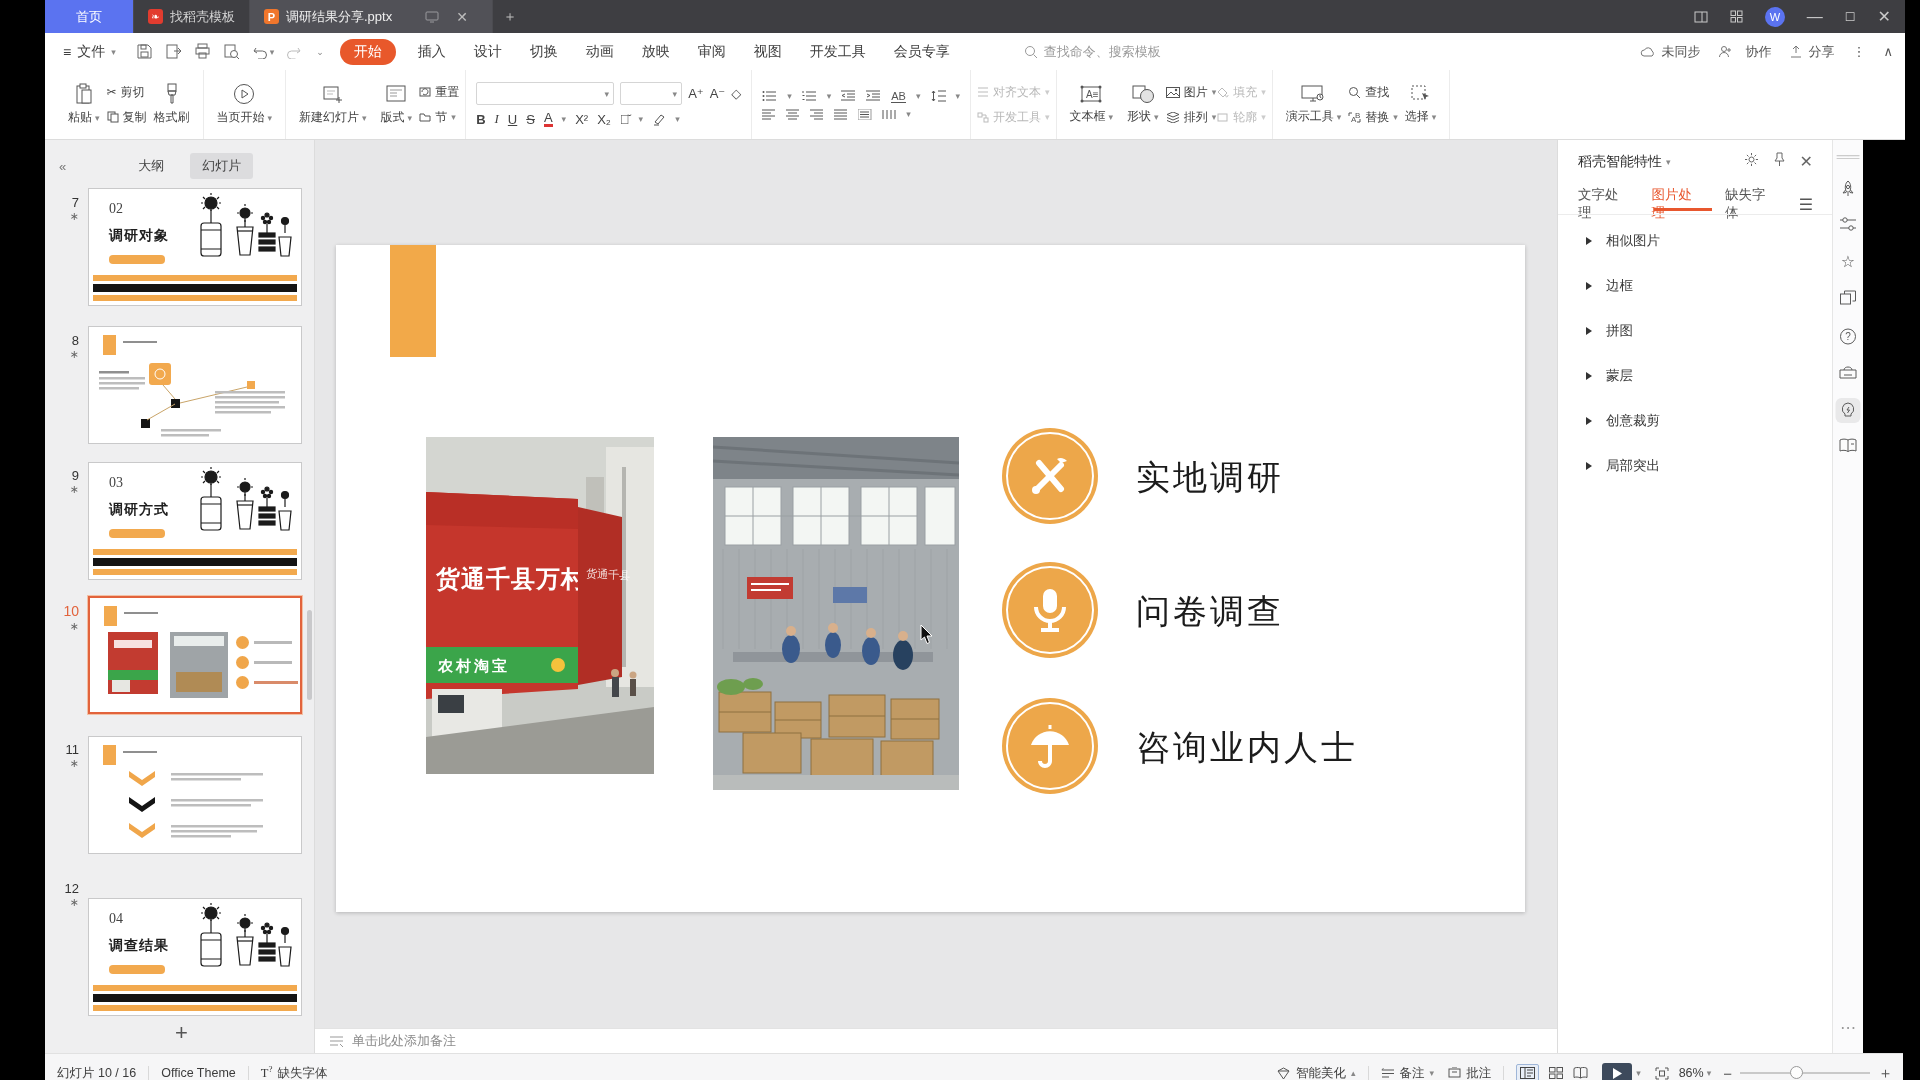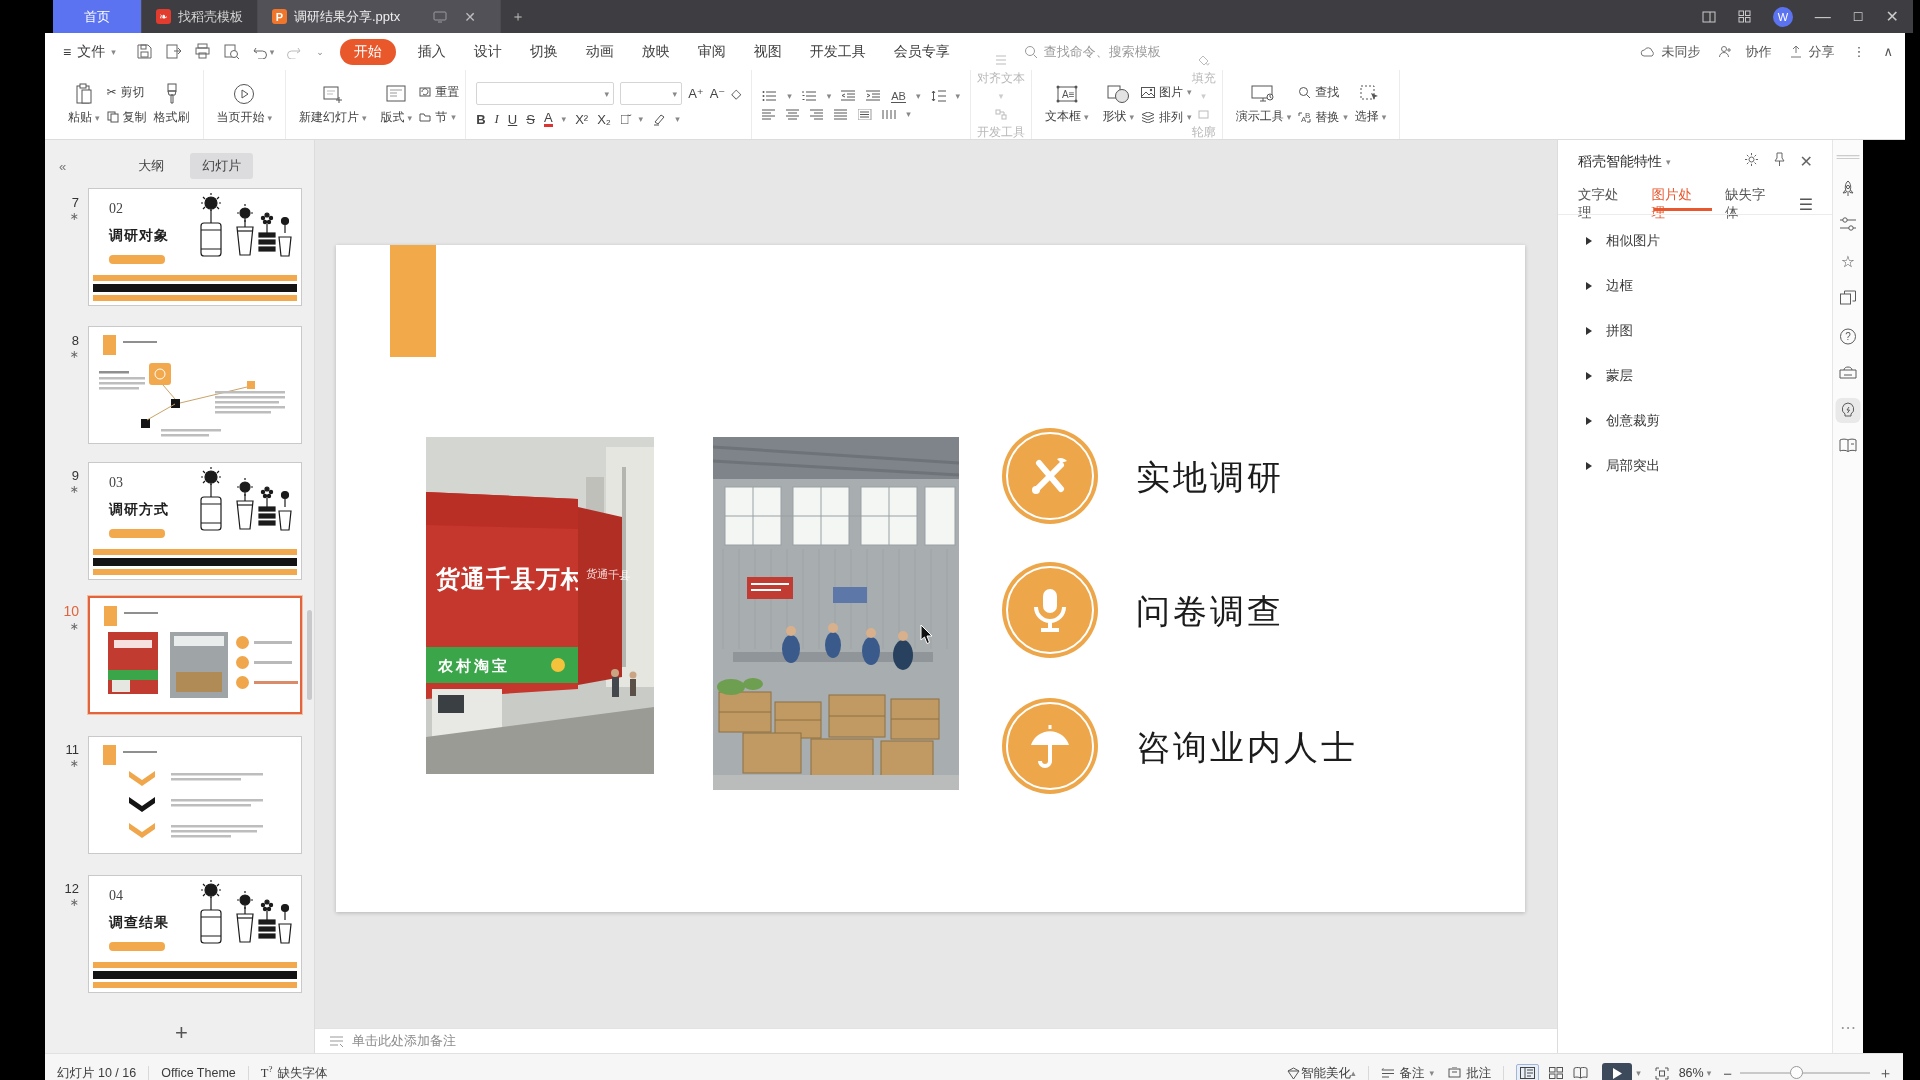--- a/index.html
+++ b/index.html
@@ -9,7 +9,7 @@
   .row{display:flex;align-items:center;}
   svg{display:block;}
   
-  .titlebar{left:45px;top:0;width:1860px;height:33px;background:#3e3e42;display:flex;align-items:stretch;margin-left:8px;}
+  .titlebar{left:45px;top:0;width:1860px;height:33px;background:#3e3e42;display:flex;align-items:stretch;}
   .ttab{display:flex;align-items:center;gap:7px;padding:0 14px;font-size:13px;color:#d6d6d6;border-right:1px solid #4b4b50;}
   .ttab.home{background:#5b73f0;color:#fff;min-width:60px;justify-content:center;}
   .ttab.doc{background:#515157;color:#efefef;}

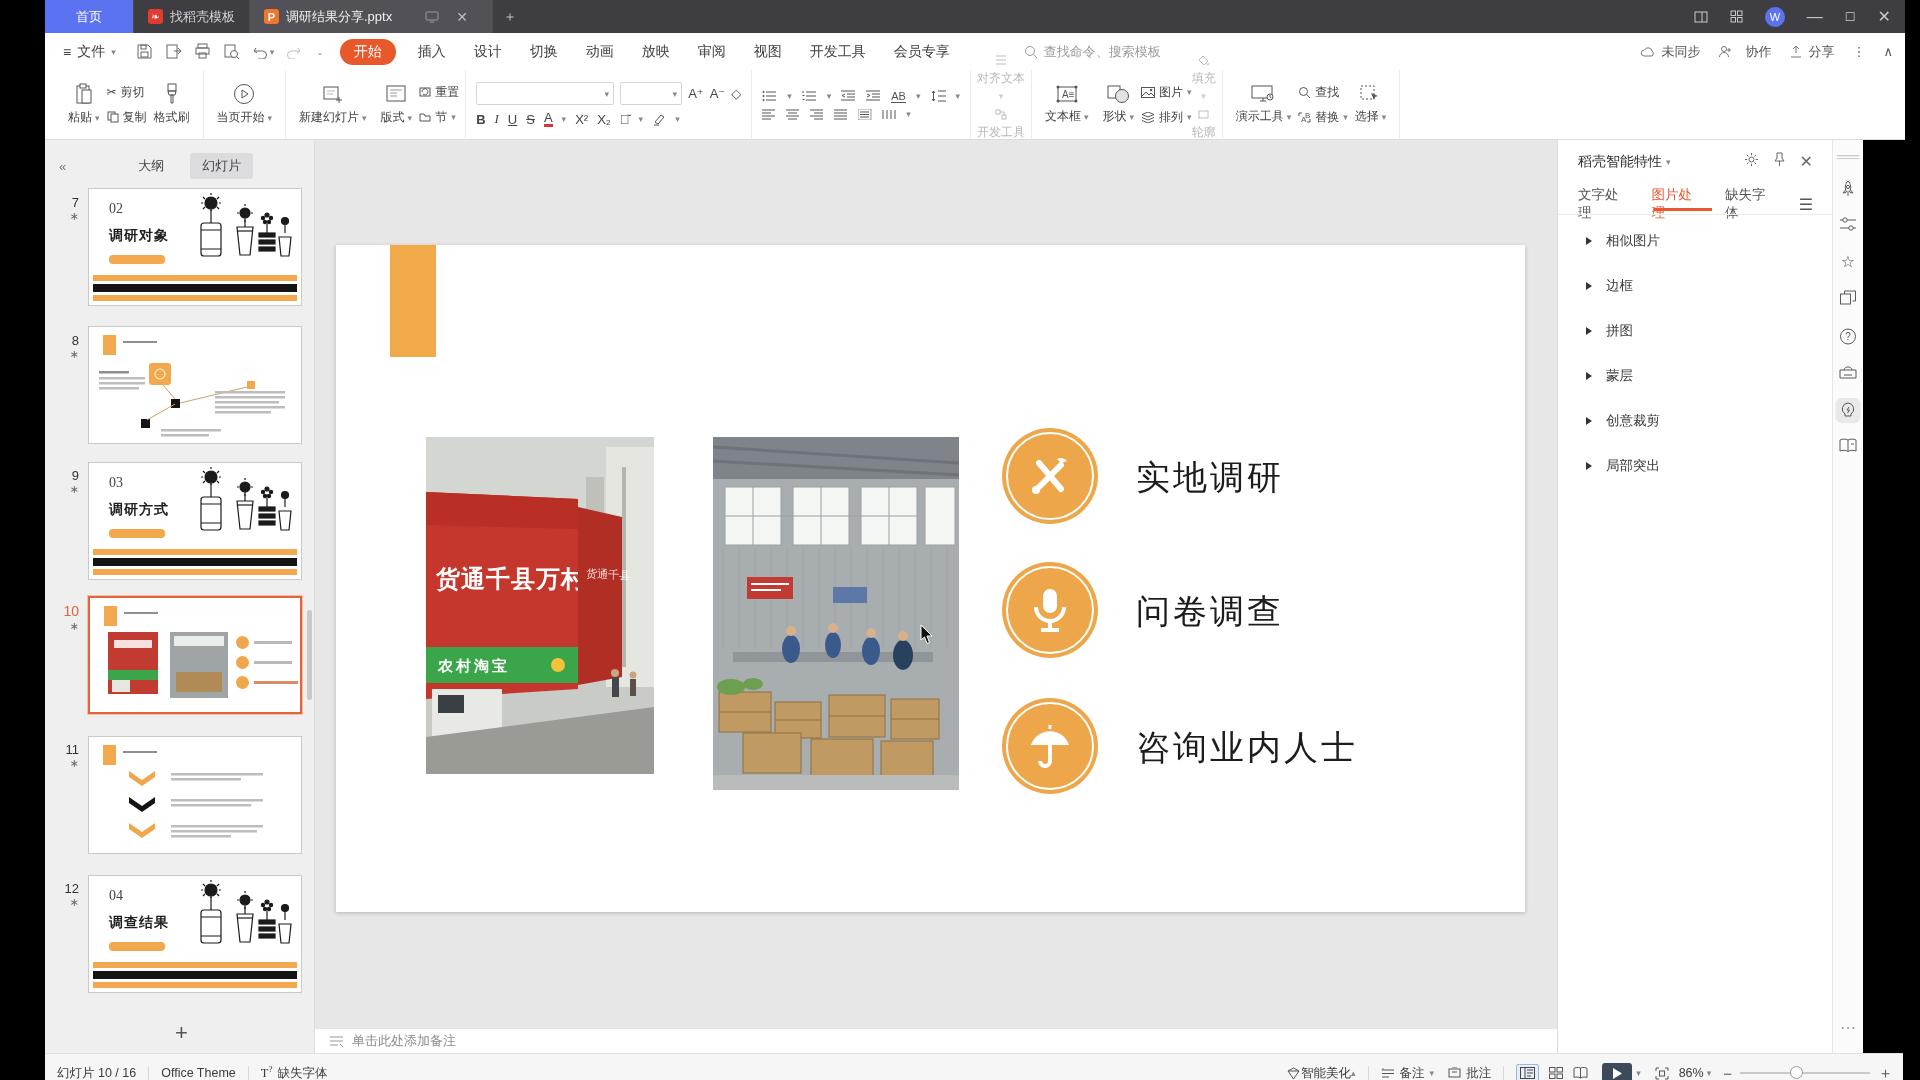--- a/index.html
+++ b/index.html
@@ -28,7 +28,7 @@
   .bigbtn{display:flex;flex-direction:column;align-items:center;justify-content:center;gap:4px;padding:0 7px;font-size:12px;color:#424242;}
   .stack{display:flex;flex-direction:column;justify-content:center;gap:8px;font-size:12px;color:#424242;}
   .stack .it{display:flex;align-items:center;gap:4px;}
-  .gray{color:#b8b8b8 !important;flex-direction:column;}
+  .gray{color:#b8b8b8 !important;}
   .car{font-size:9px;color:#888;}
   .combo{border:1px solid #d5d5d5;border-radius:2px;height:21px;display:flex;align-items:center;justify-content:flex-end;padding:0 4px;color:#888;}
   .fmt{display:flex;align-items:center;gap:9px;font-size:13px;color:#444;}

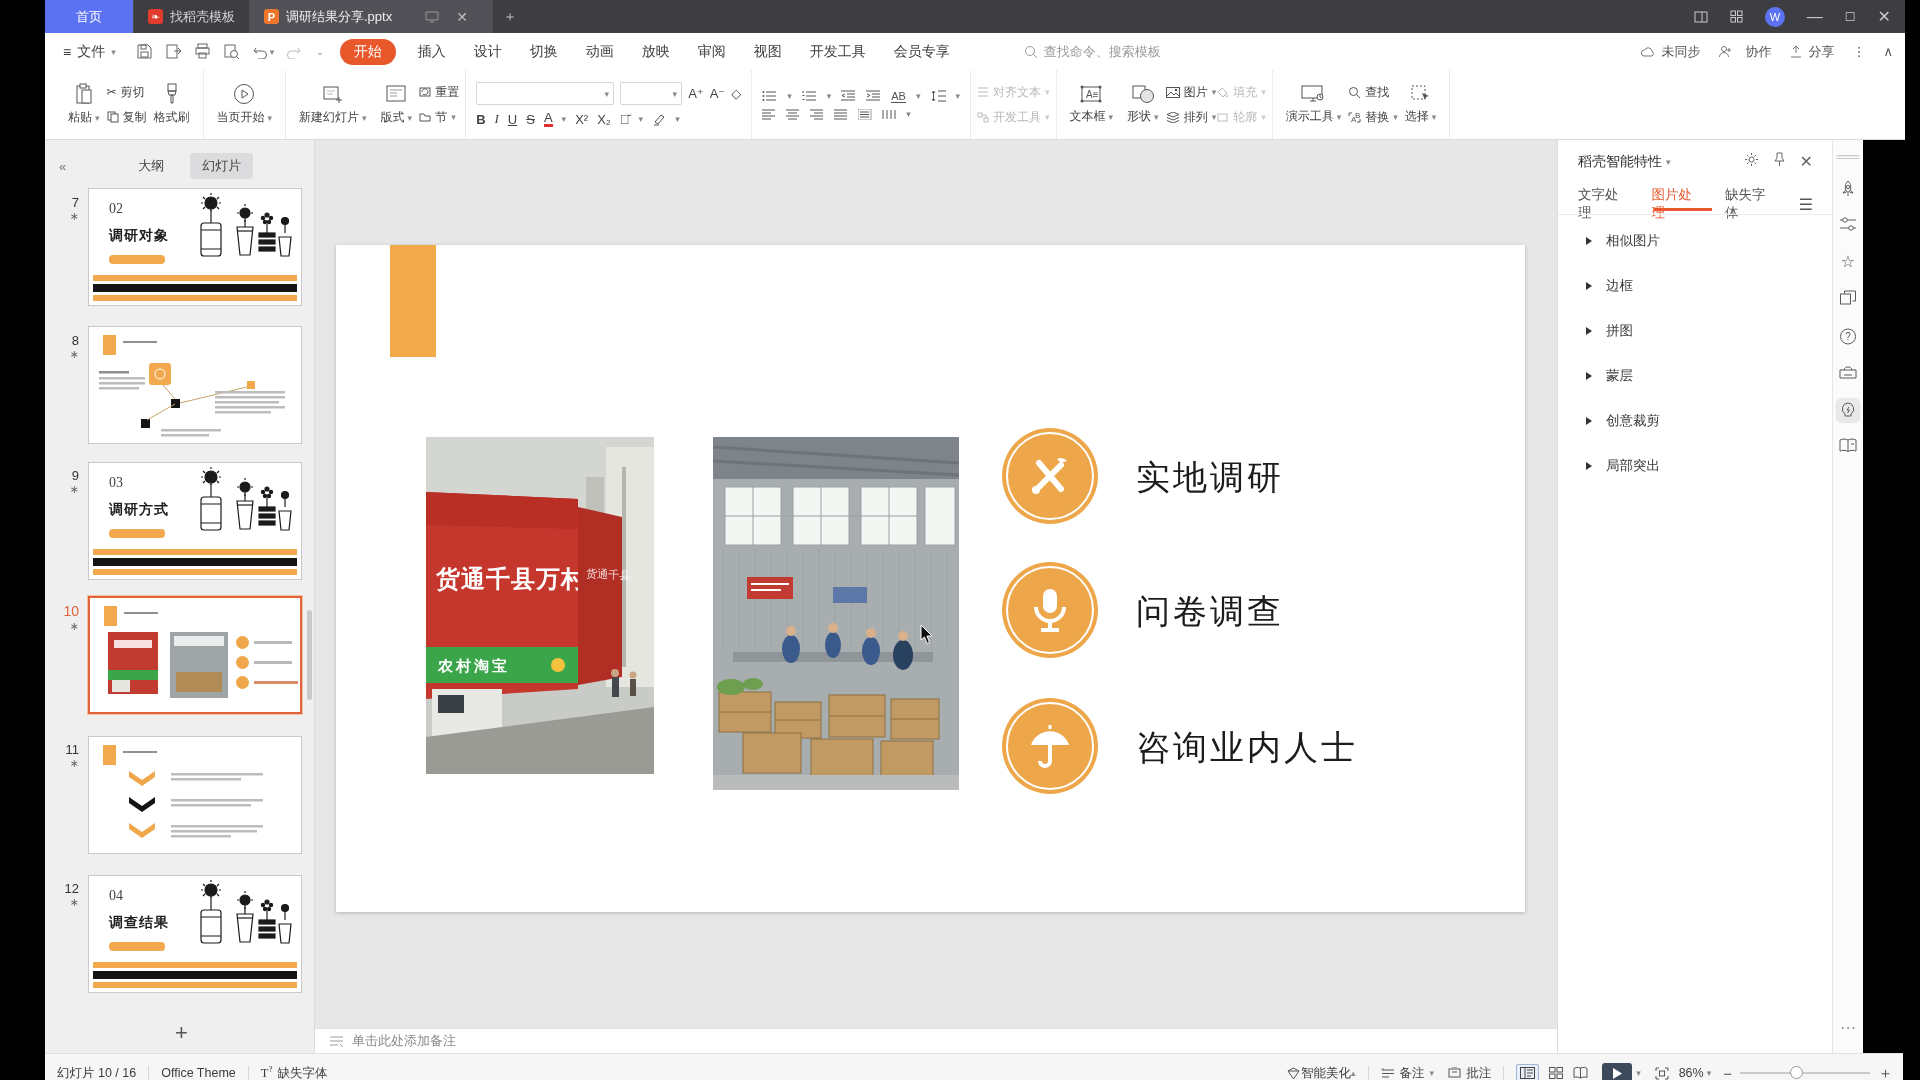--- a/index.html
+++ b/index.html
@@ -683,7 +683,7 @@
 
   <div class="tnum" style="top:741px;">12</div>
   <div class="tstar" style="top:756px;">∗</div>
-  <div class="thumb" style="top:735px;">
+  <div class="thumb" style="top:758px;">
     <span class="secnum">04</span>
     <span class="sectitle">调查结果</span>
     <span class="pillbtn"></span>

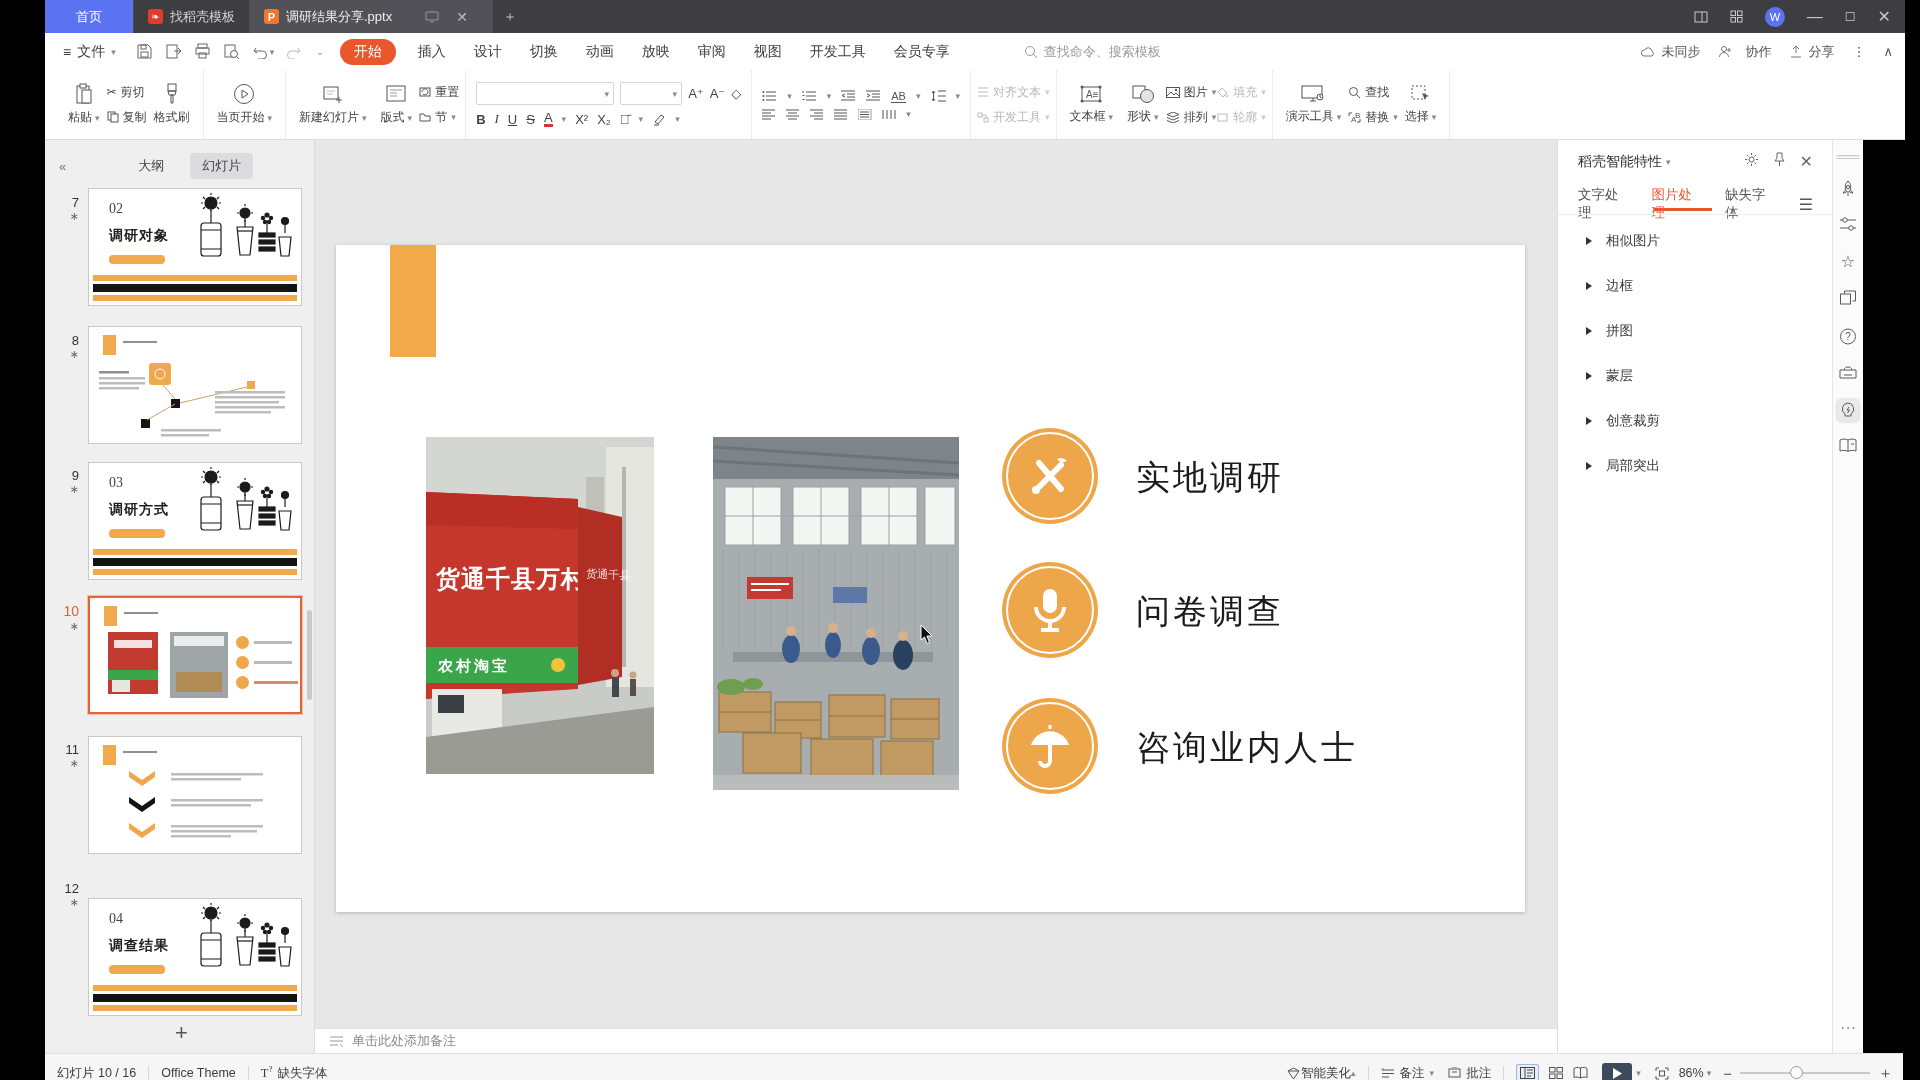--- a/index.html
+++ b/index.html
@@ -860,7 +860,7 @@
     </span>
 
   <span style="margin-left:auto;"></span>
-  <span class="row" style="">
+  <span class="row" style="gap:5px;">
     <svg width="15" height="14" viewBox="0 0 15 14">
         <path d="M2 5l5.5-3L13 5l-5.5 8z" fill="none" stroke="#555"></path>
         <path d="M2 5h11" stroke="#555"></path>

